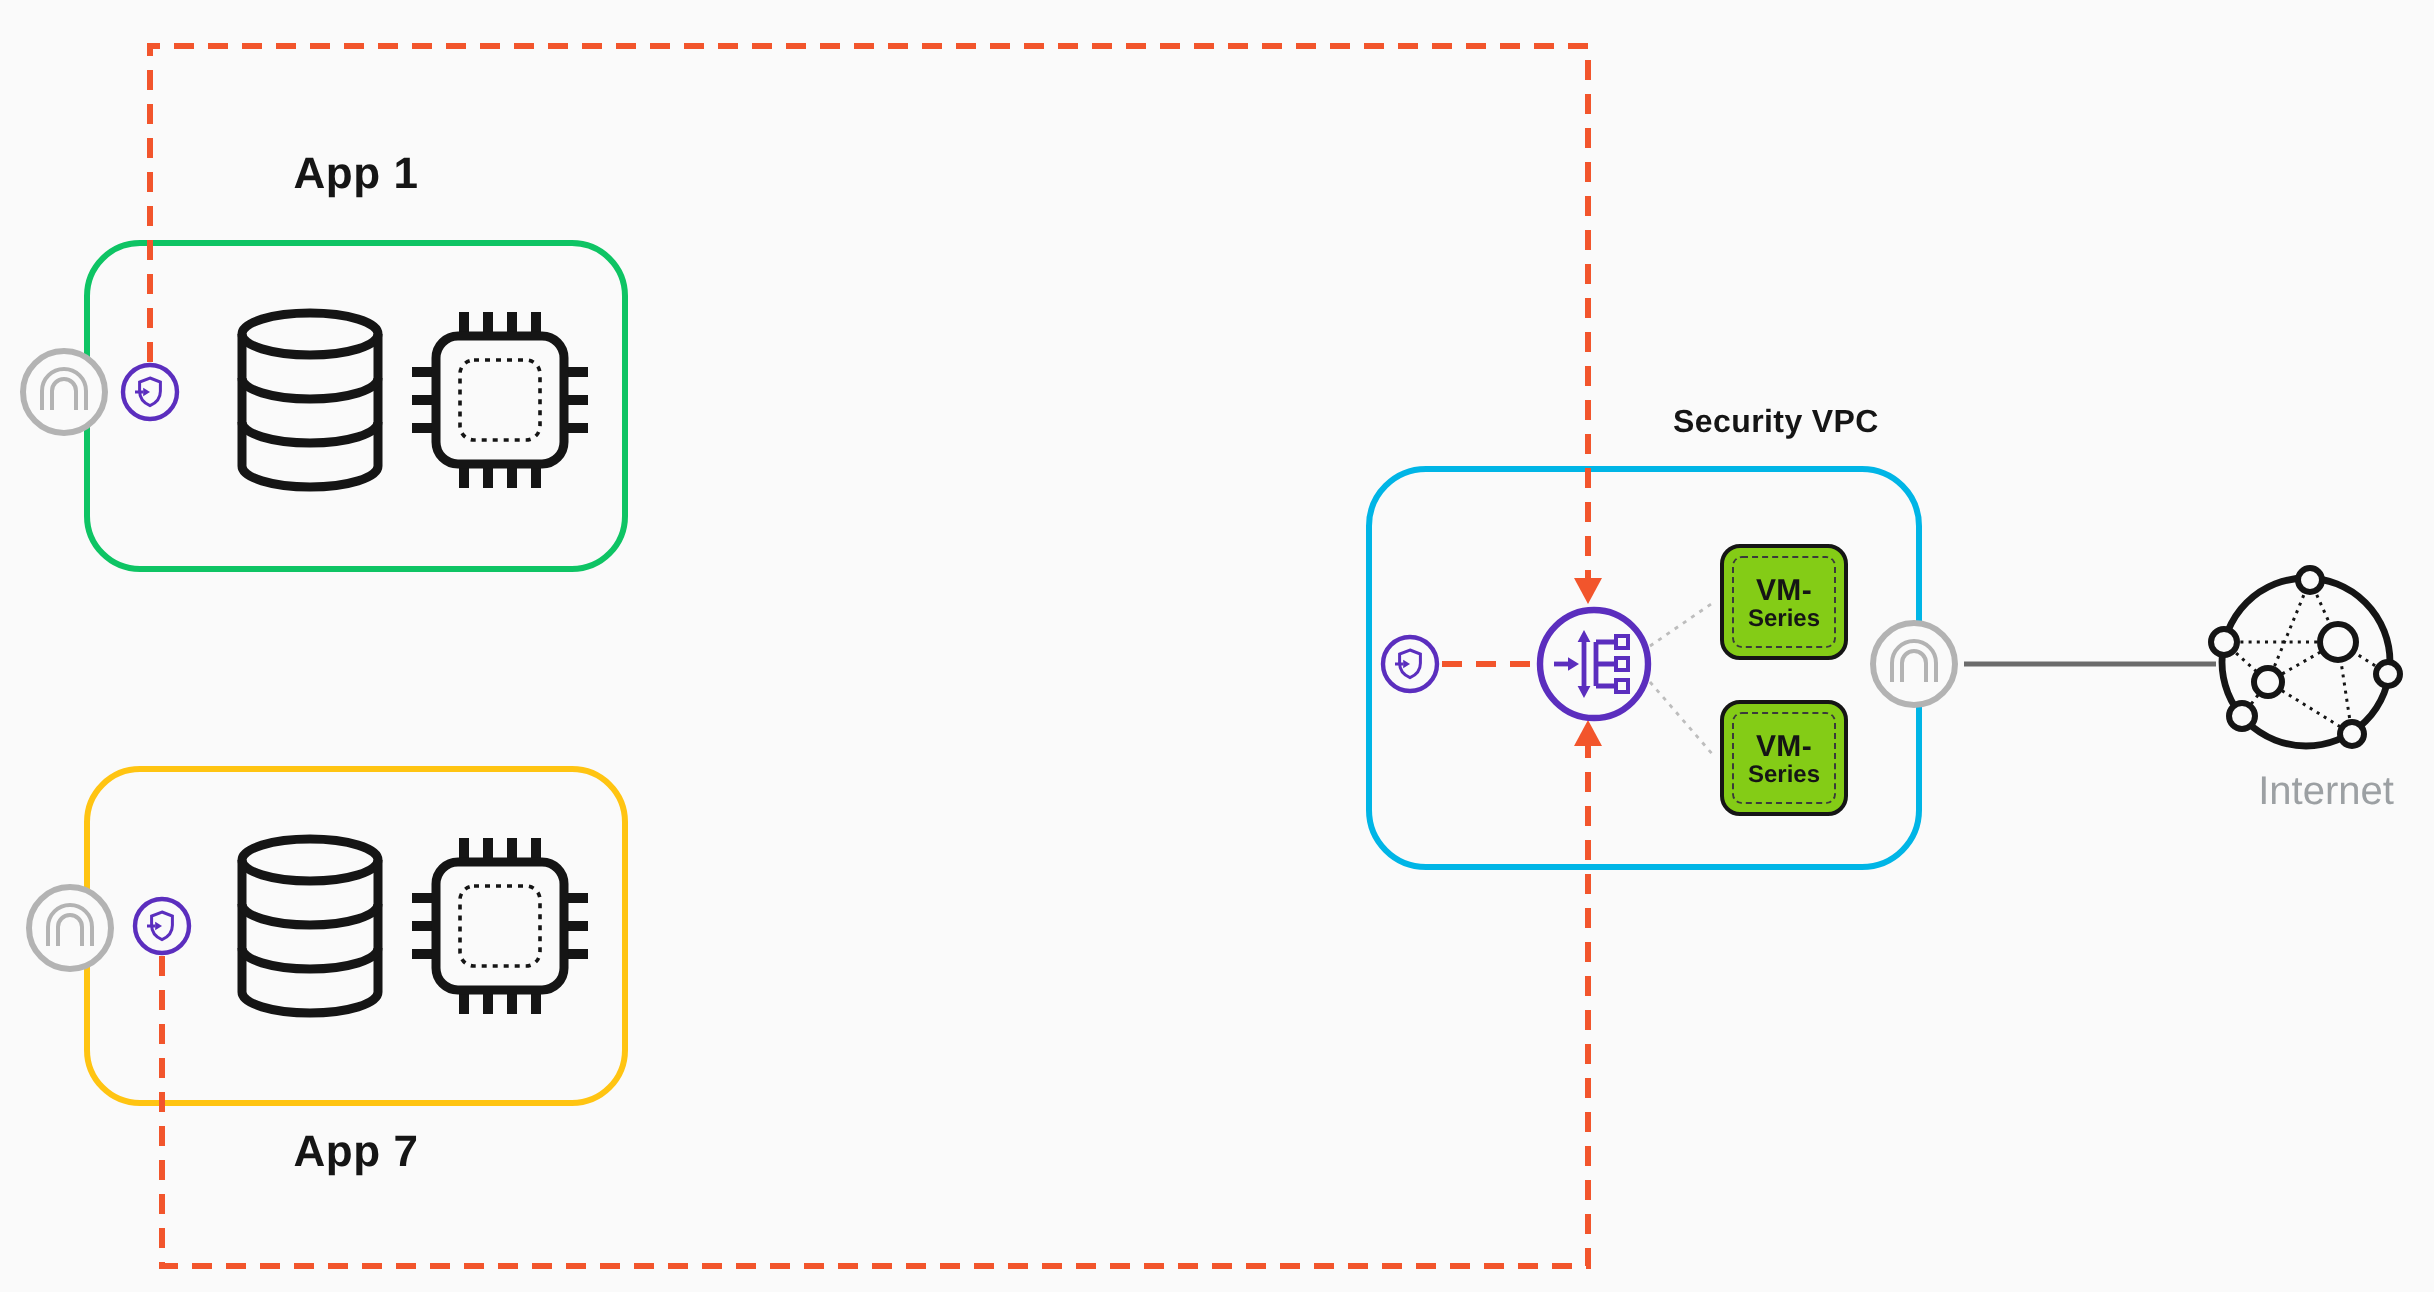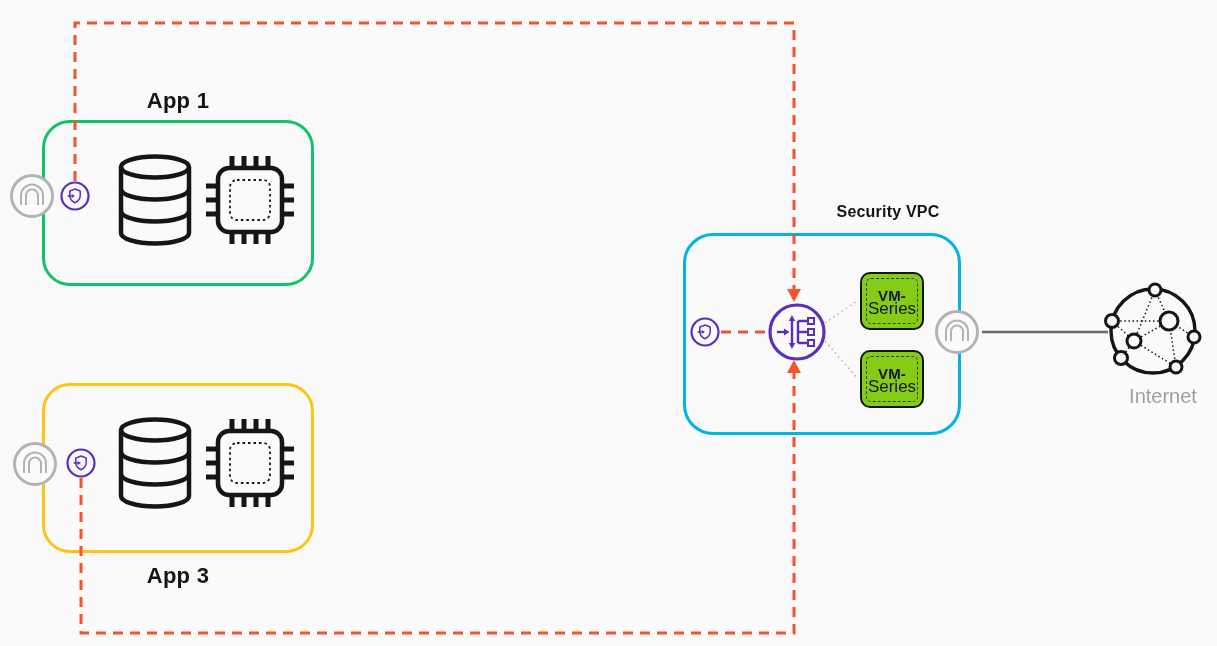--- a/index.html
+++ b/index.html
@@ -15,7 +15,7 @@
   .icon{position:absolute;z-index:3;}
   .lbl{position:absolute;z-index:4;text-align:center;}
   .lbl-app{width:120px;font-size:22px;font-weight:700;letter-spacing:.3px;color:#151515;}
-  .lbl-app1{left:118px;top:88px;}
+  .lbl-app1{left:118px;top:74px;}
   .lbl-app2{left:118px;top:563px;}
   .lbl-secvpc{left:808px;top:203px;width:160px;font-size:16px;font-weight:700;letter-spacing:.2px;color:#151515;}
   .lbl-internet{left:1103px;top:385px;width:120px;font-size:20px;font-weight:400;color:#9CA0A3;}

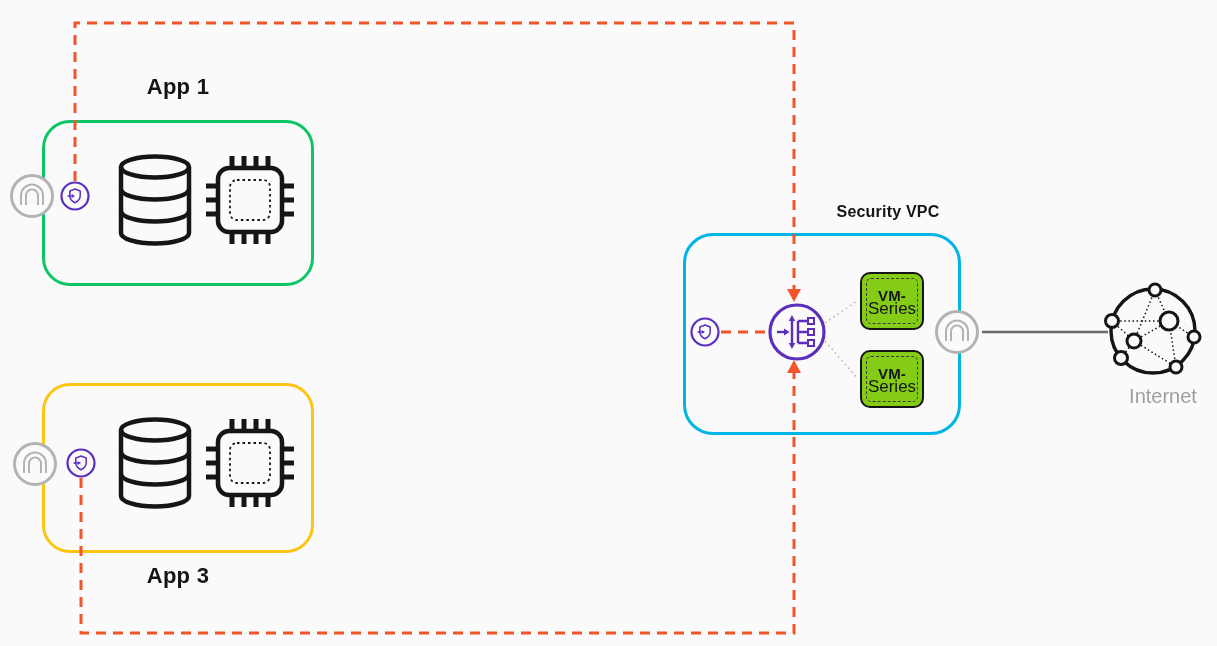--- a/index.html
+++ b/index.html
@@ -29,7 +29,7 @@
     display:flex;flex-direction:column;align-items:center;justify-content:center;
   }
   .vmbox .l1{font-size:15px;font-weight:700;line-height:15px;letter-spacing:.2px;}
-  .vmbox .l2{font-size:17px;font-weight:400;line-height:12px;}
+  .vmbox .l2{font-size:12px;font-weight:700;line-height:12px;}
   .vm1{left:860px;top:272px;}
   .vm2{left:860px;top:350px;}
 </style>

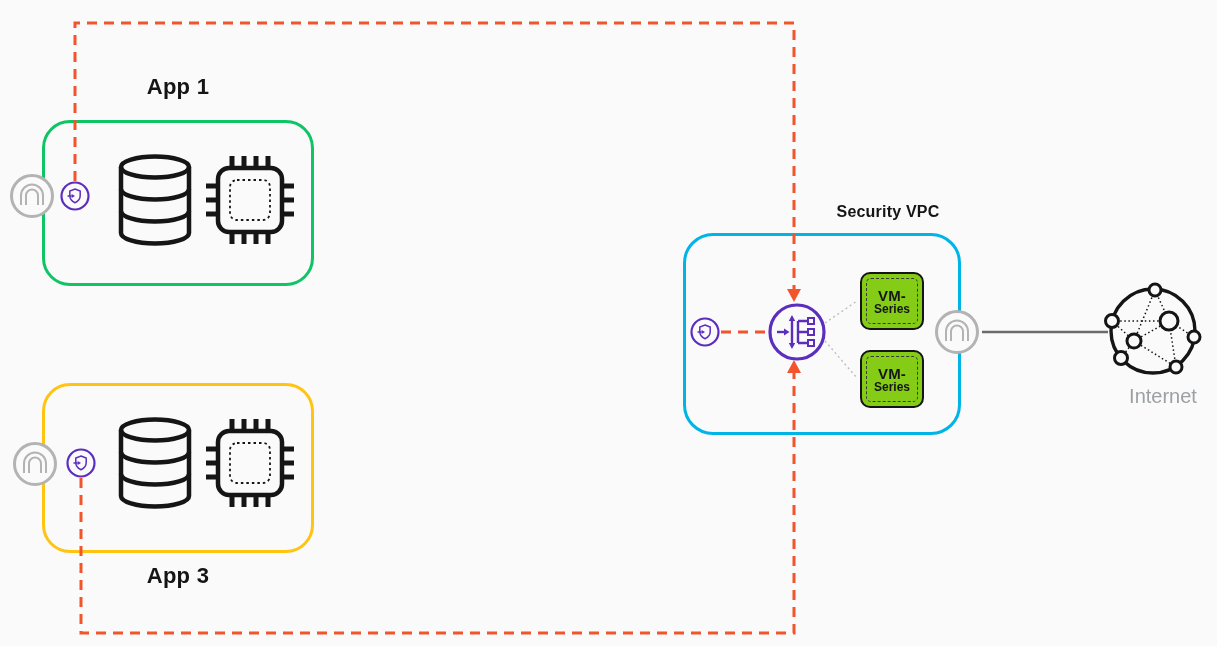--- a/index.html
+++ b/index.html
@@ -169,7 +169,7 @@
   </svg>
 
   <div class="lbl lbl-app lbl-app1">App 1</div>
-  <div class="lbl lbl-app lbl-app2">App 3</div>
+  <div class="lbl lbl-app lbl-app2">App 7</div>
   <div class="lbl lbl-secvpc">Security VPC</div>
   <div class="lbl lbl-internet">Internet</div>
 

